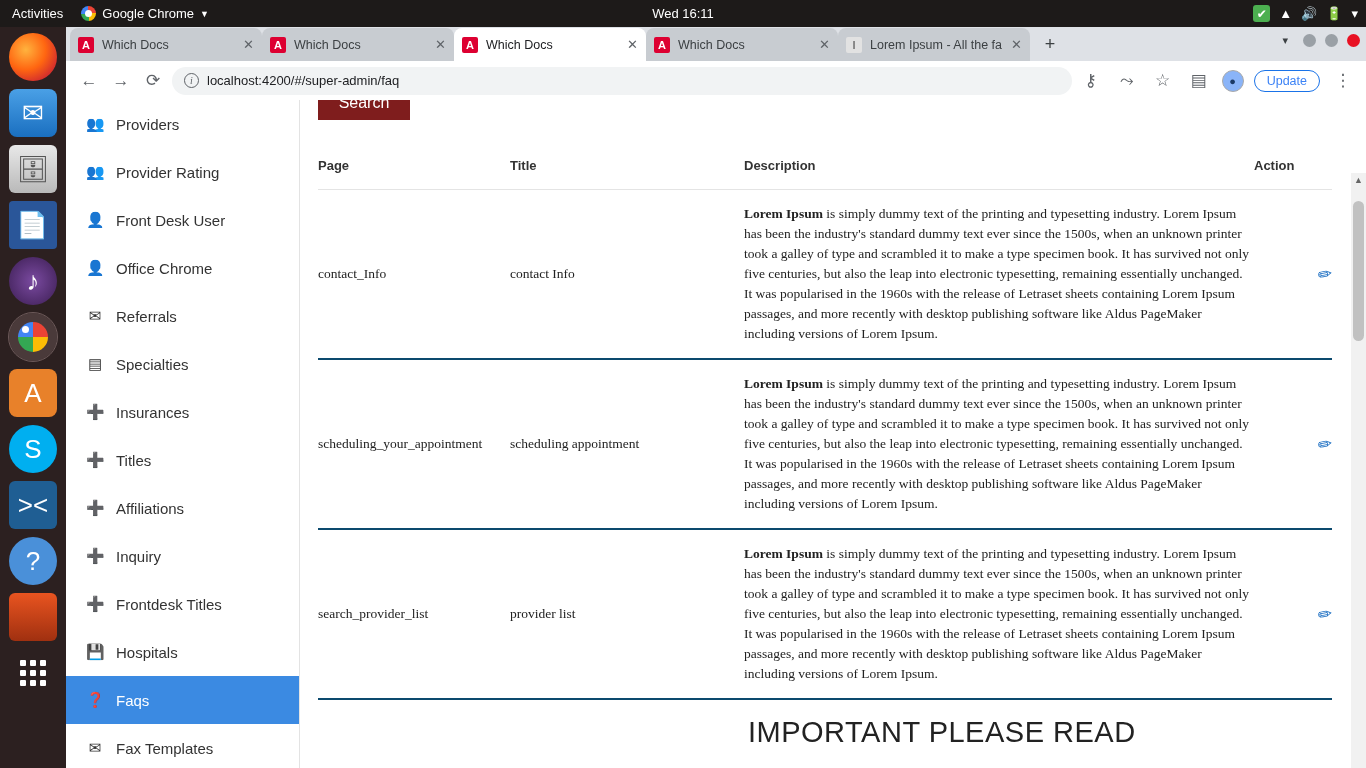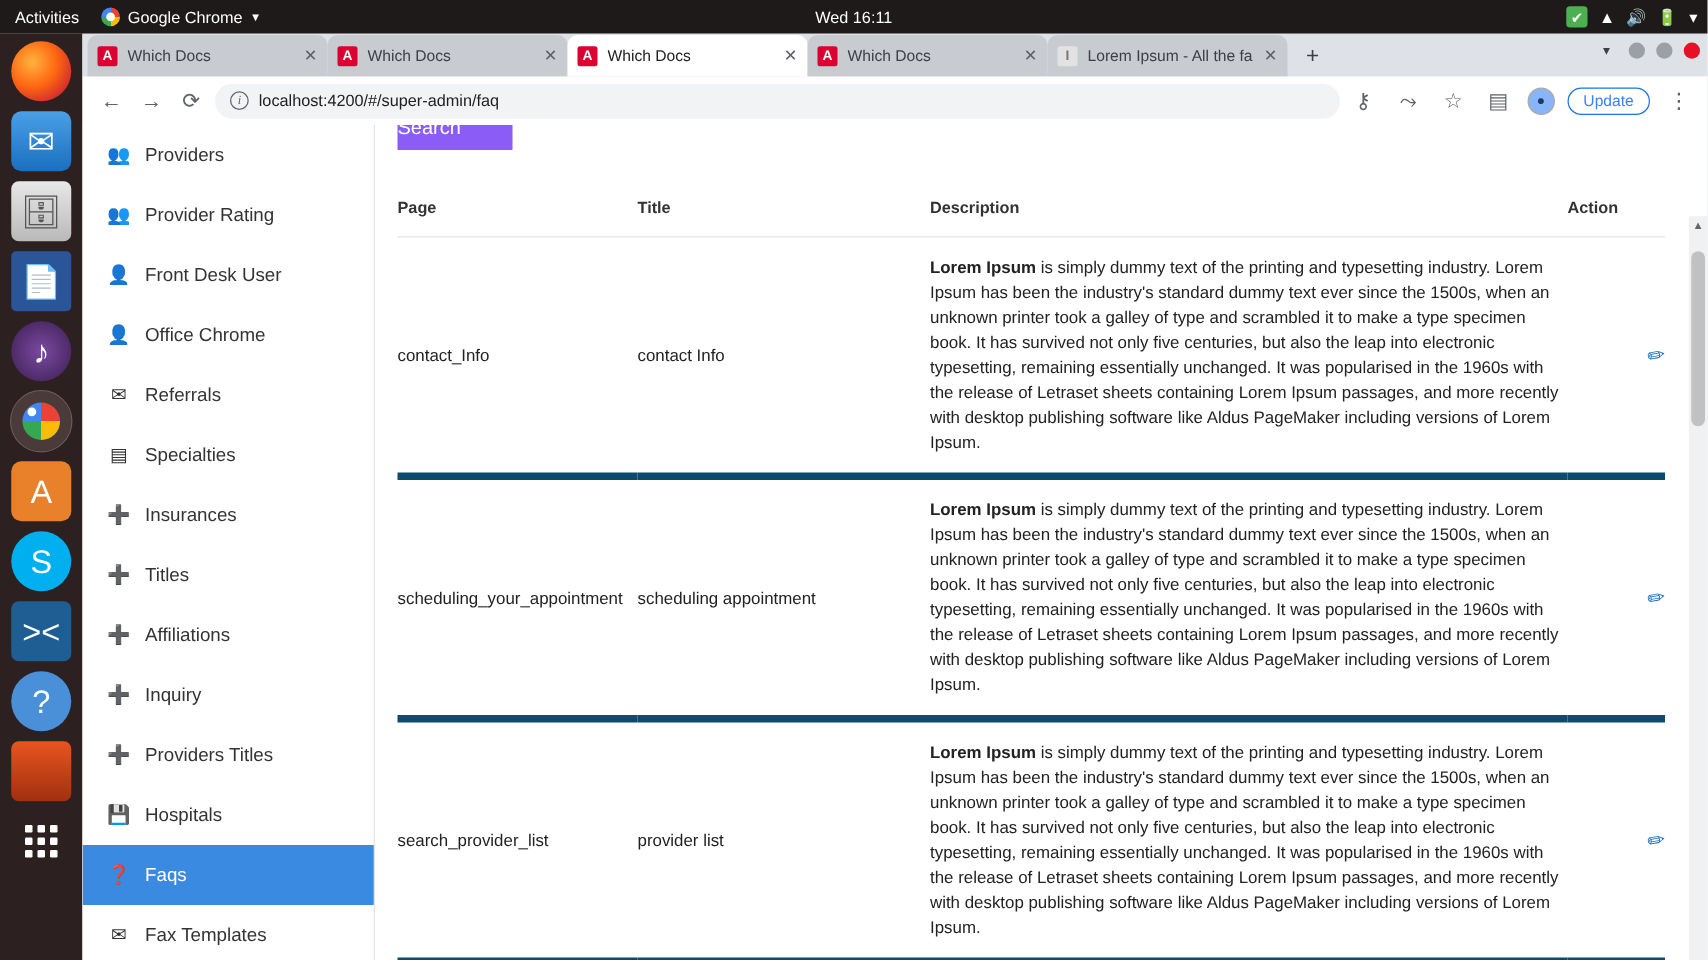--- a/index.html
+++ b/index.html
@@ -196,8 +196,8 @@
   }
   #searchbtn {
     width: 92px; height: 34px; margin-left: 0;
-    background: #8b5cf6; color: #fff; border: none;
-    font-size: 16px; line-height: 34px; 
+    background: #7f1d1d; color: #fff; border: none;
+    font-size: 16px; line-height: 34px; text-align: center;
     position: relative; top: -14px; left: 0;
   }
   table.faq {

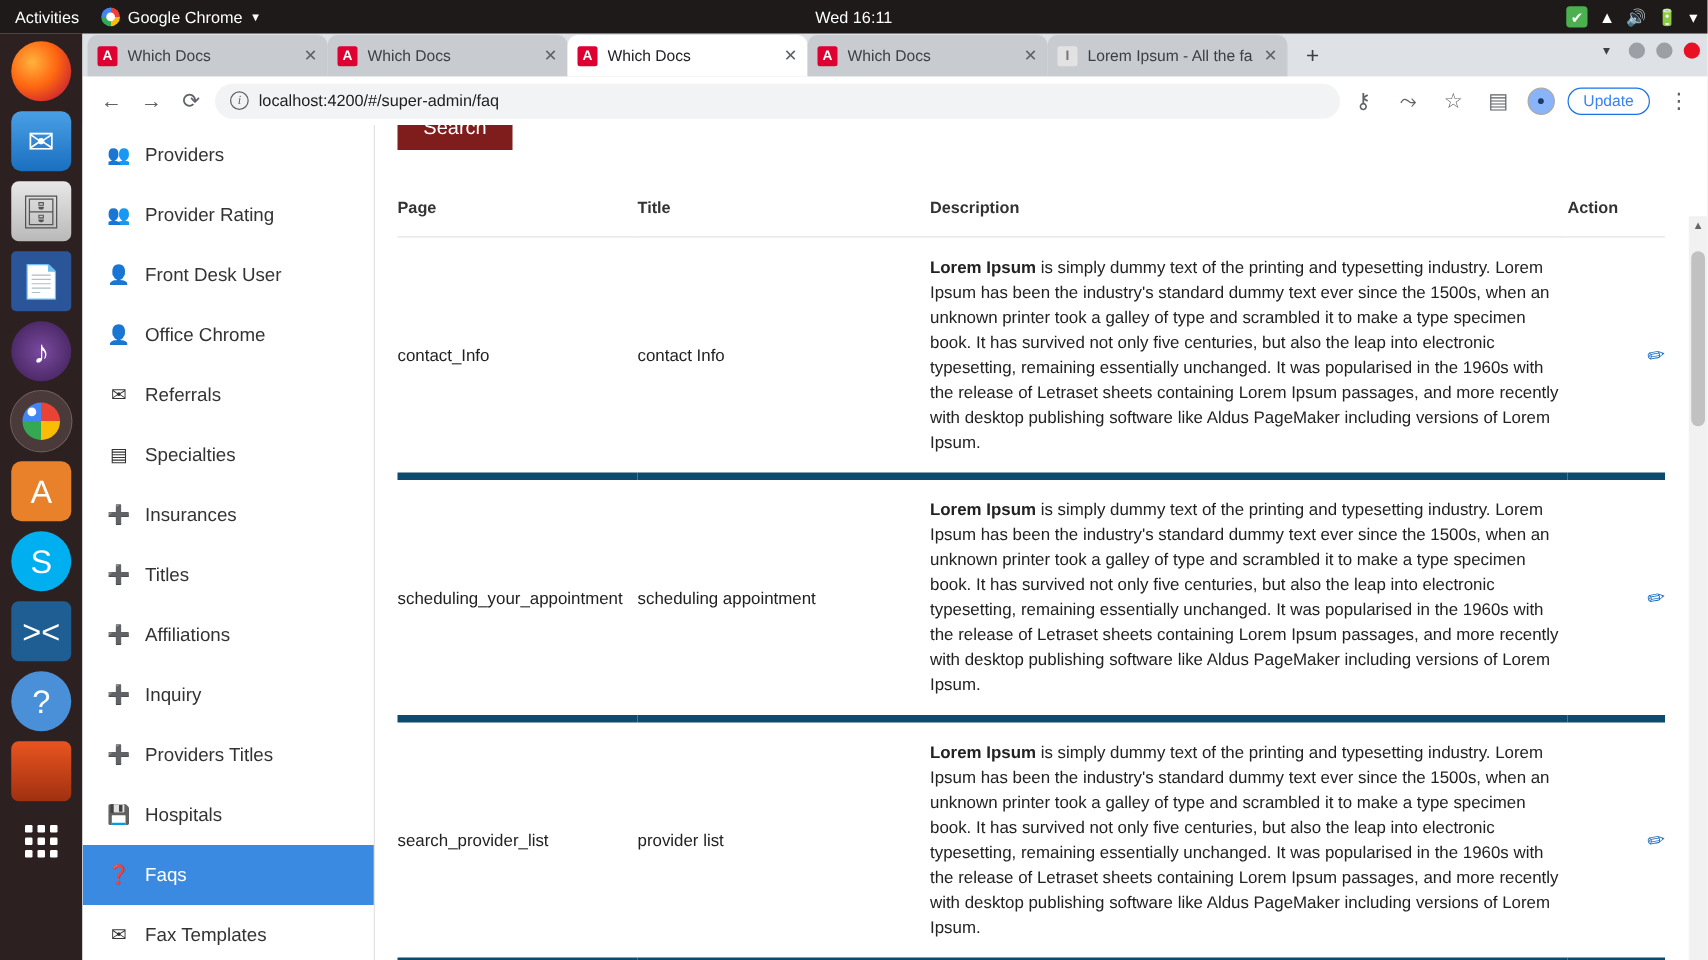--- a/index.html
+++ b/index.html
@@ -210,7 +210,7 @@
   }
   table.faq td {
     font-size: 13.5px; color: #222; vertical-align: middle;
-    padding: 14px 0; border-bottom: 6px solid #0c4a6e;
+    padding: 14px 0; border-bottom: 2px solid #0c4a6e; font-family: Liberation Serif, serif;
   }
   .col-page { width: 192px; }
   .col-title { width: 234px; }

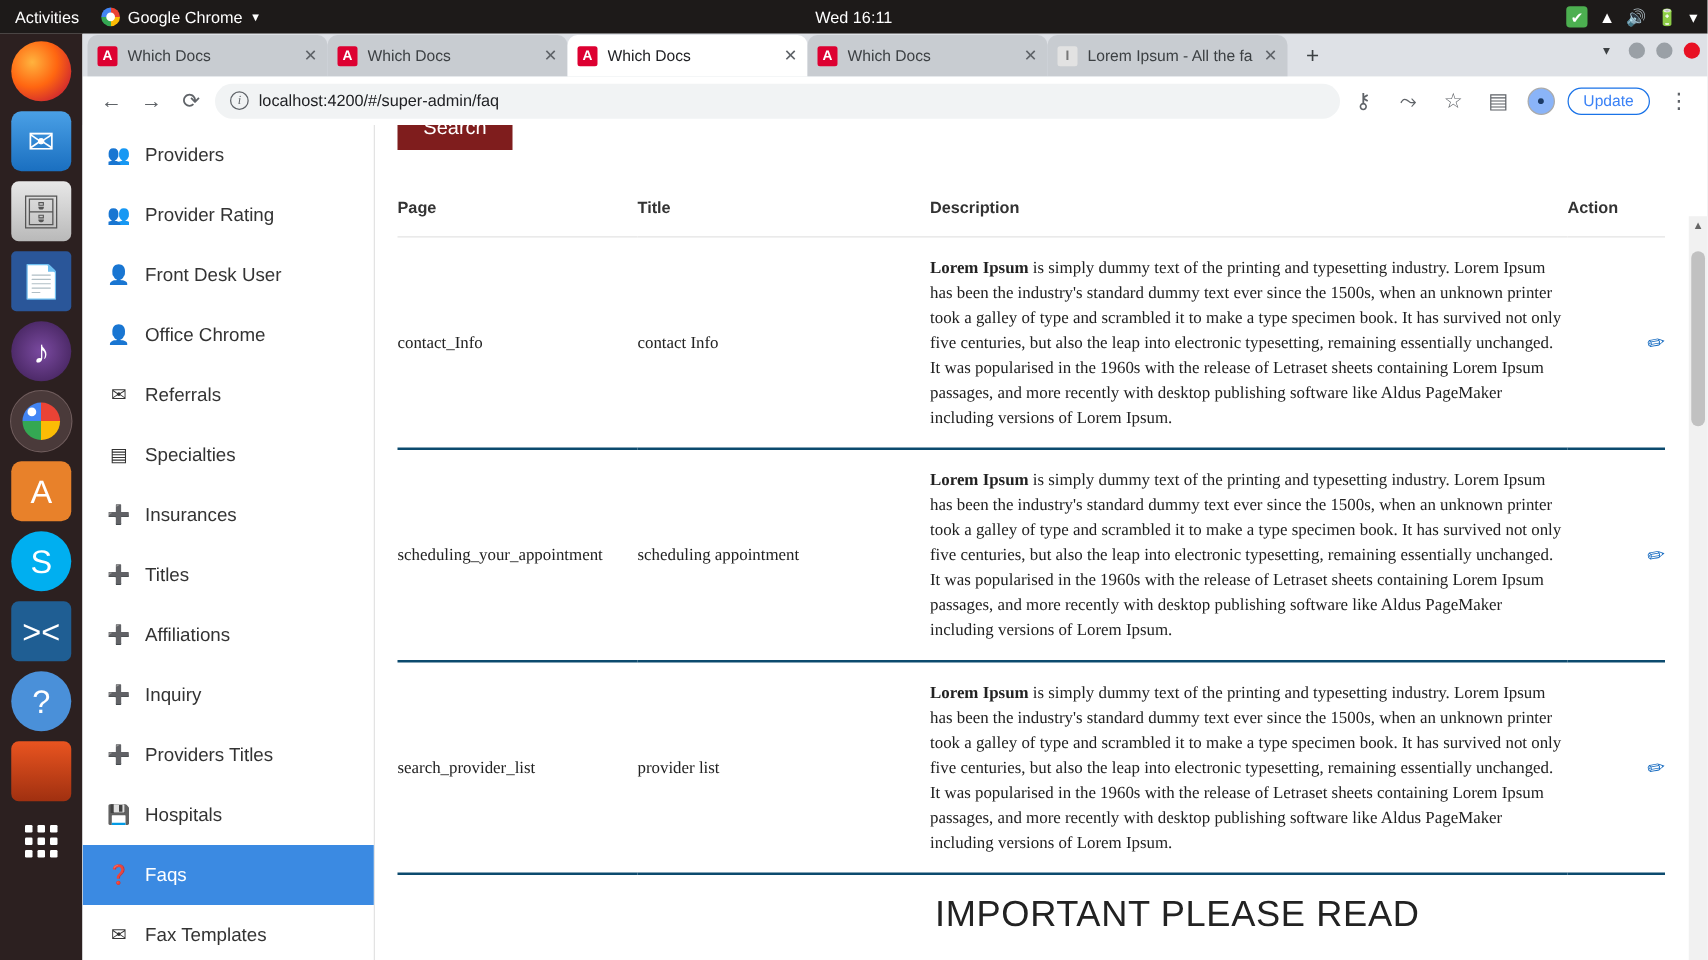--- a/index.html
+++ b/index.html
@@ -389,7 +389,7 @@
       </div>
       <div class="side-item">
         <span class="side-ico">➕</span>
-        <span>Providers Titles</span>
+        <span>Frontdesk Titles</span>
       </div>
       <div class="side-item">
         <span class="side-ico">💾</span>

